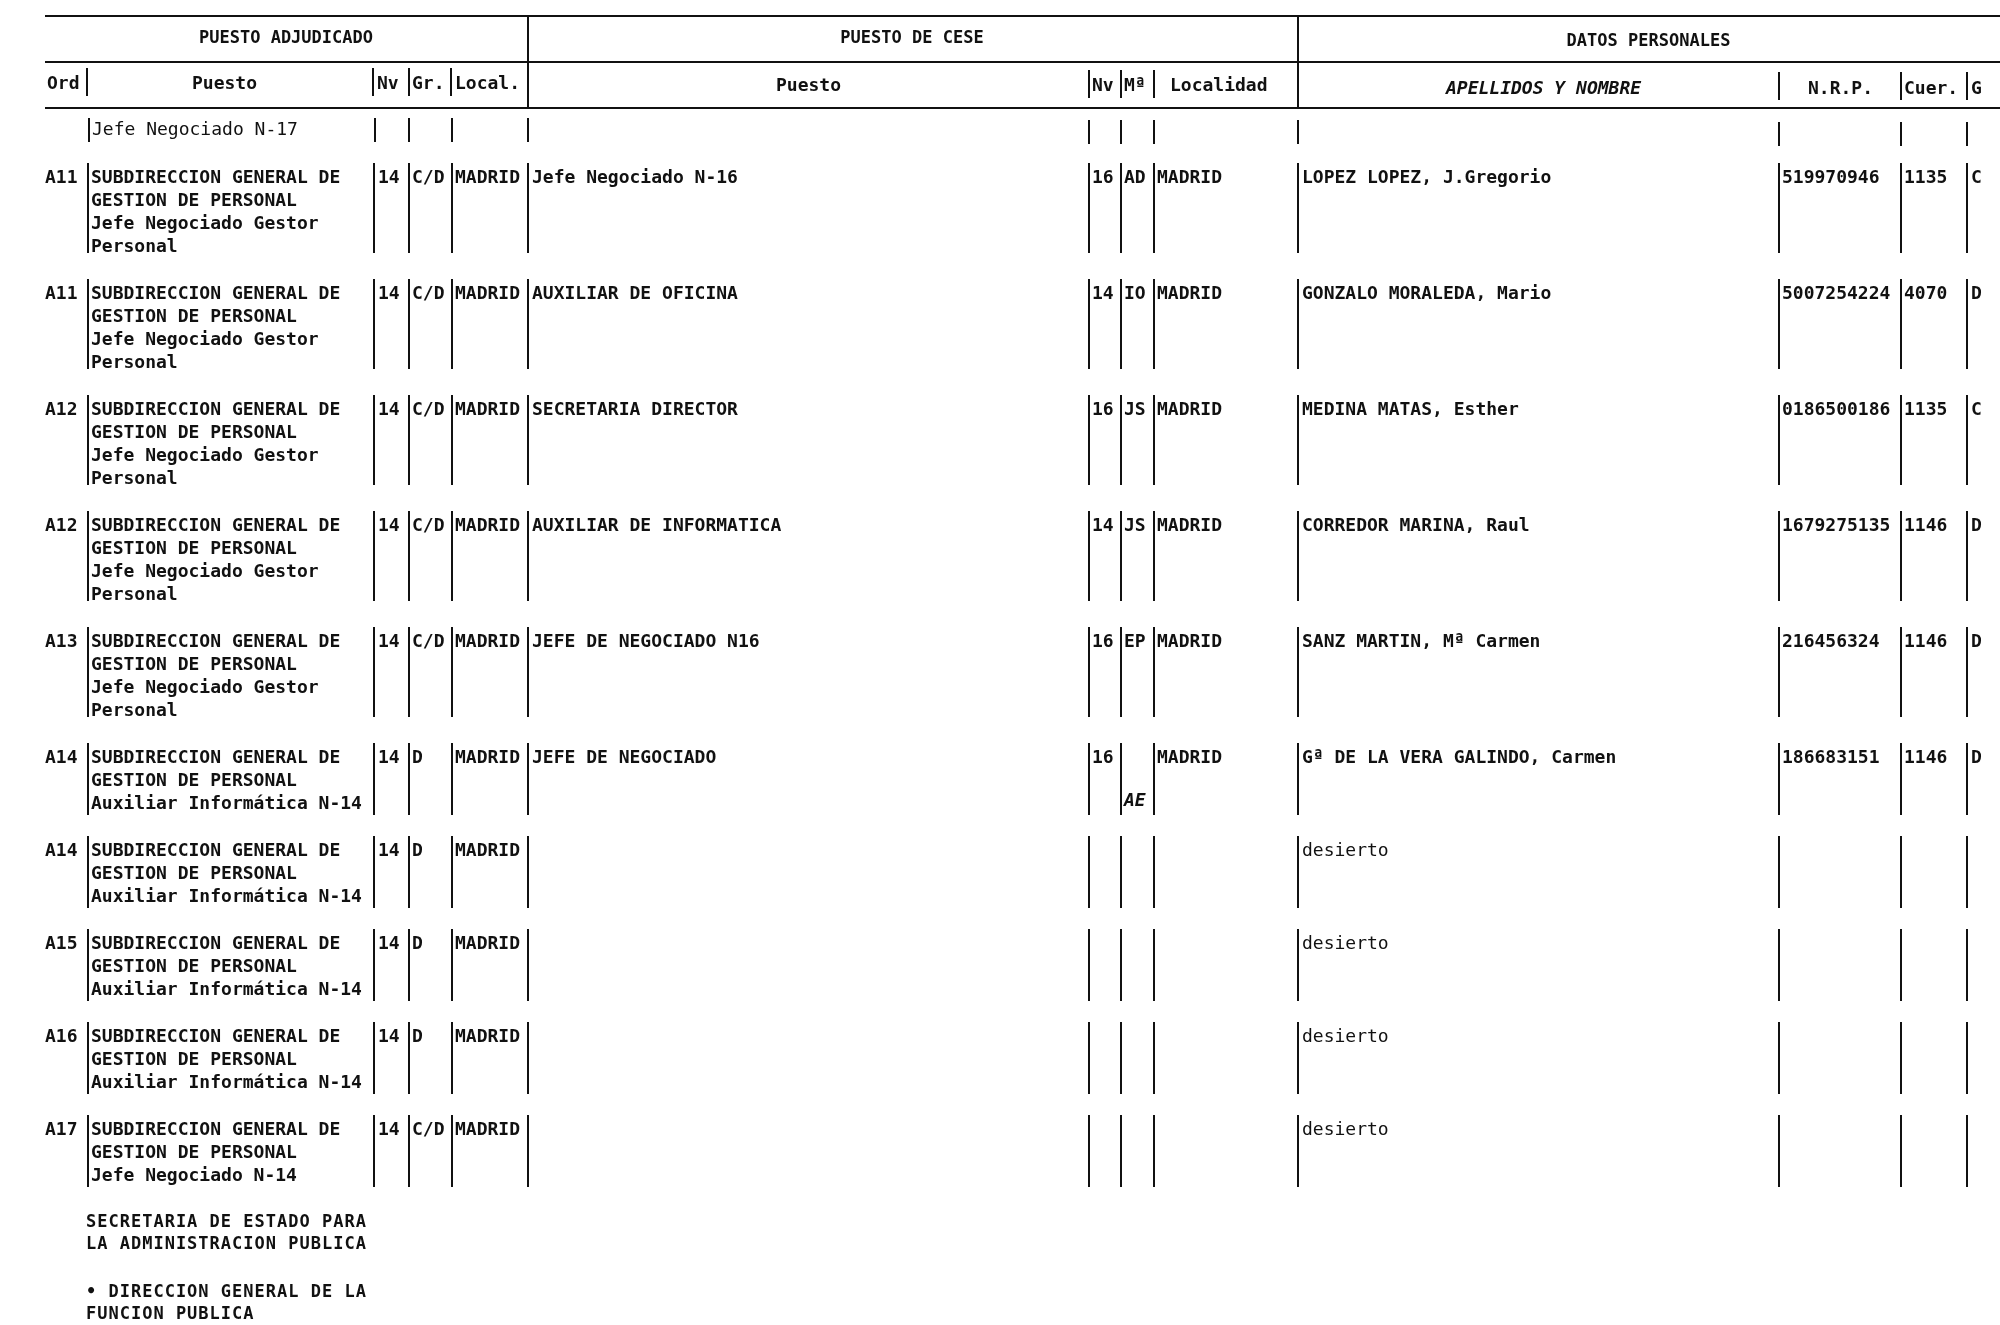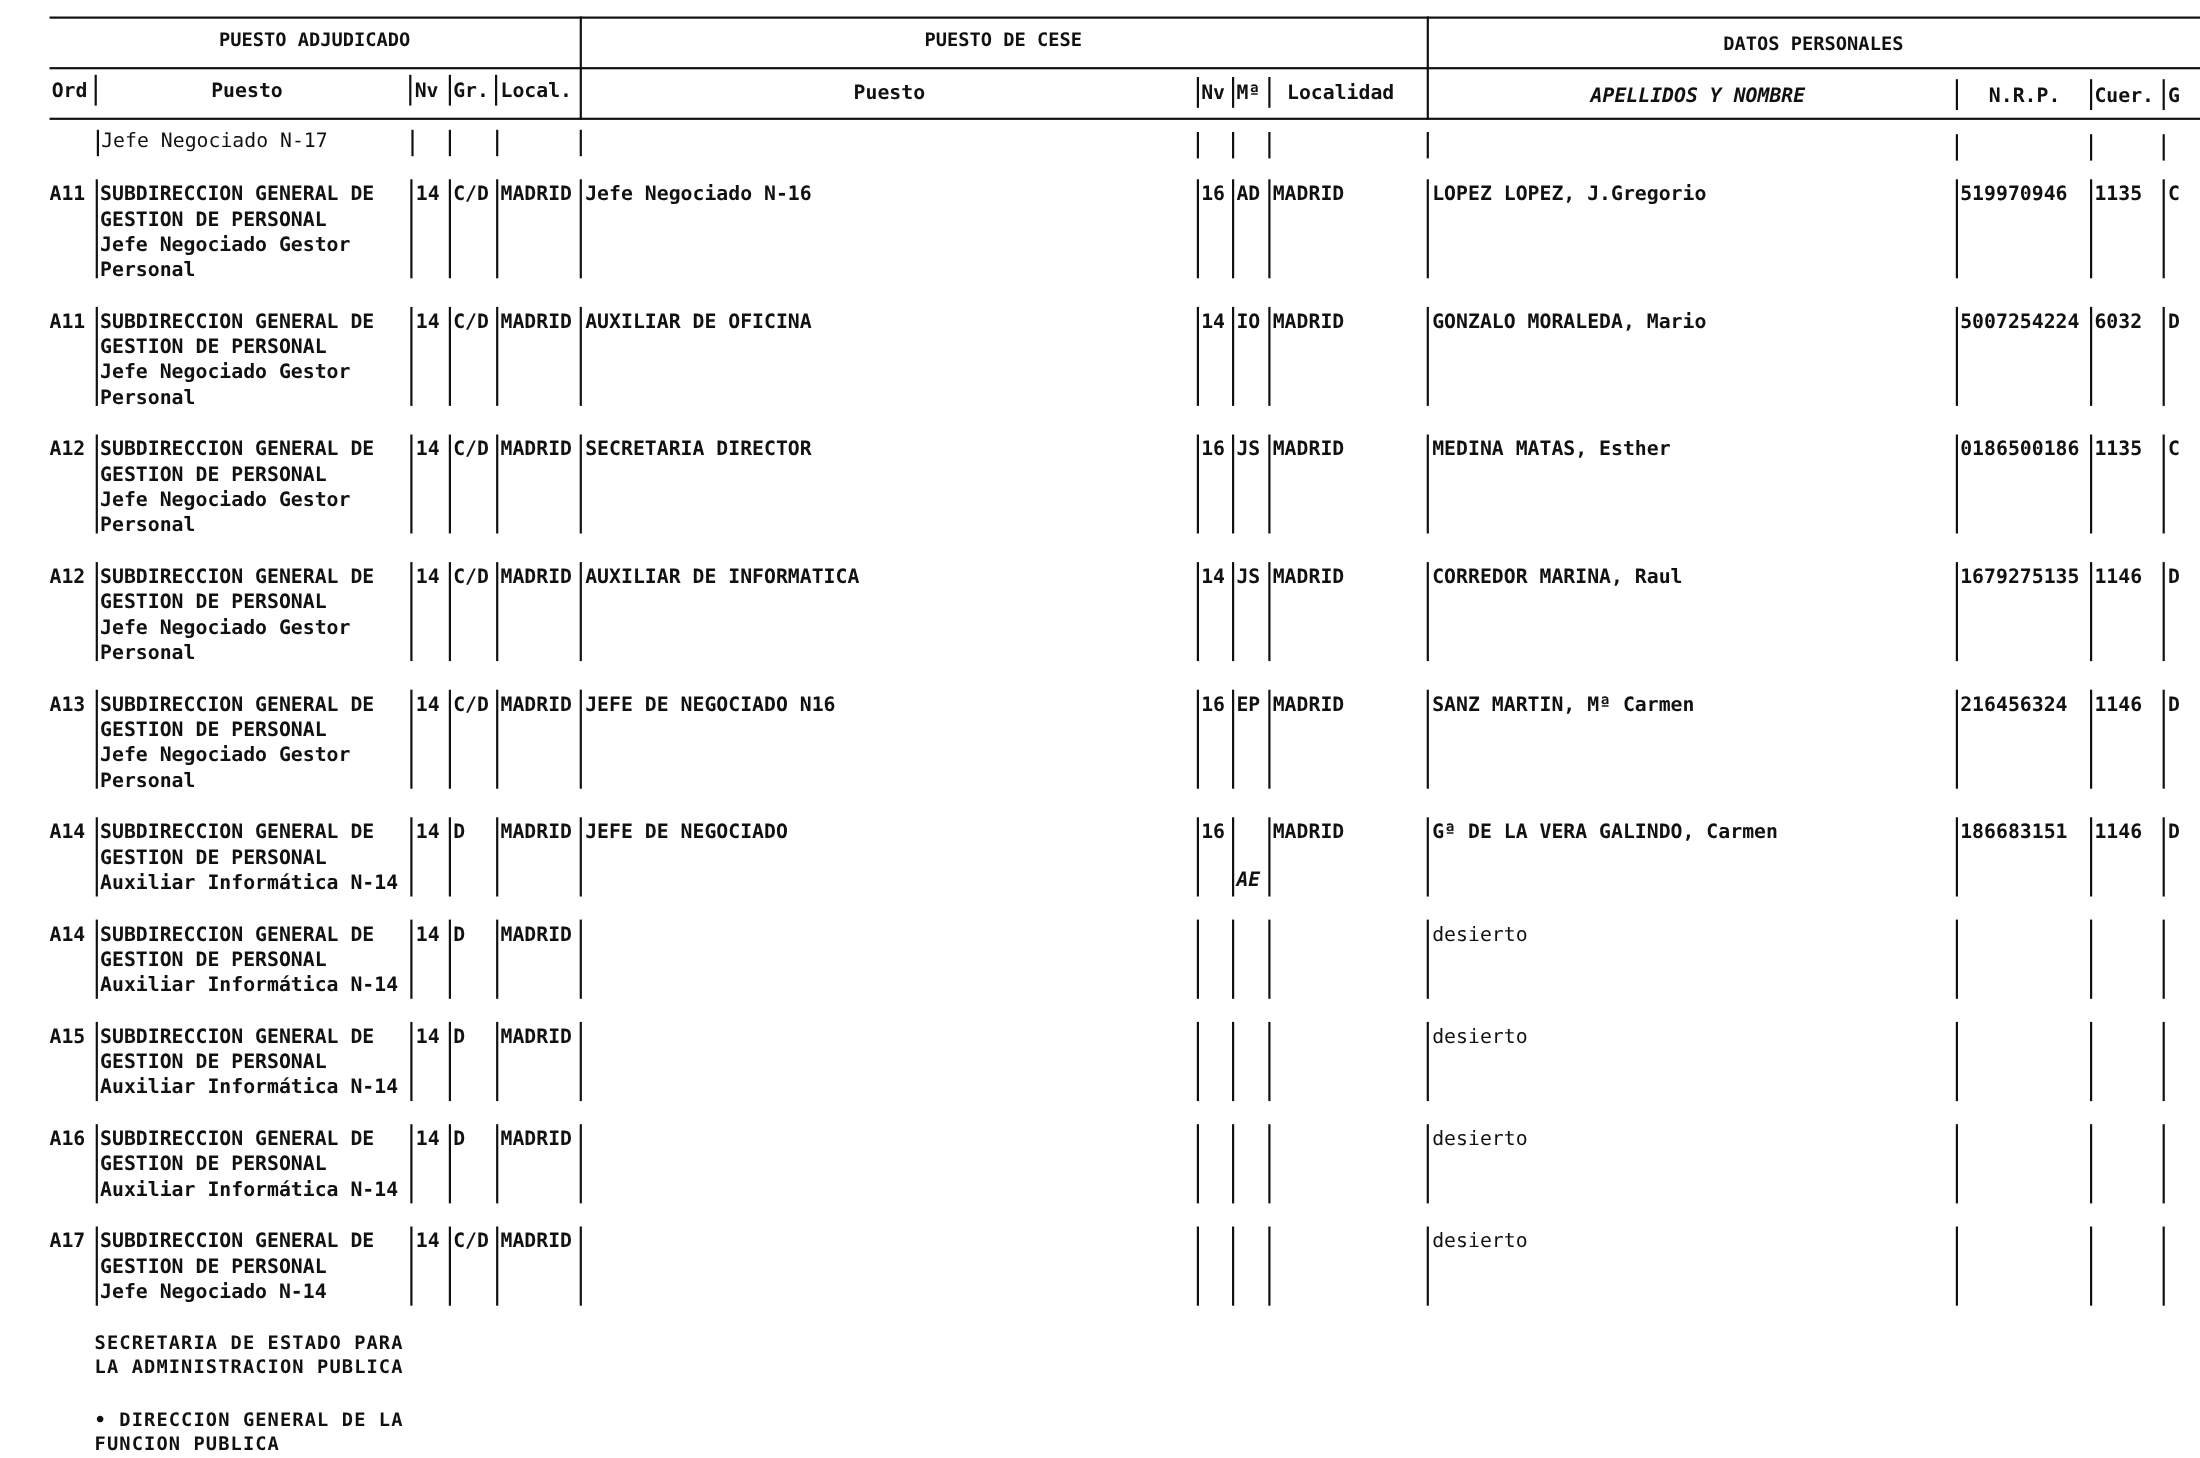--- a/index.html
+++ b/index.html
@@ -127,7 +127,7 @@
       <div class="vb" style="left: 1778px; top: 279px; height: 90px;"></div>
       <div class="cell" style="left: 1782px; top: 281px;">5007254224</div>
       <div class="vb" style="left: 1900px; top: 279px; height: 90px;"></div>
-      <div class="cell" style="left: 1904px; top: 281px;">6032</div>
+      <div class="cell" style="left: 1904px; top: 281px;">4070</div>
       <div class="vb" style="left: 1966px; top: 279px; height: 90px;"></div>
       <div class="cell" style="left: 1971px; top: 281px;">D</div>
     </div>

